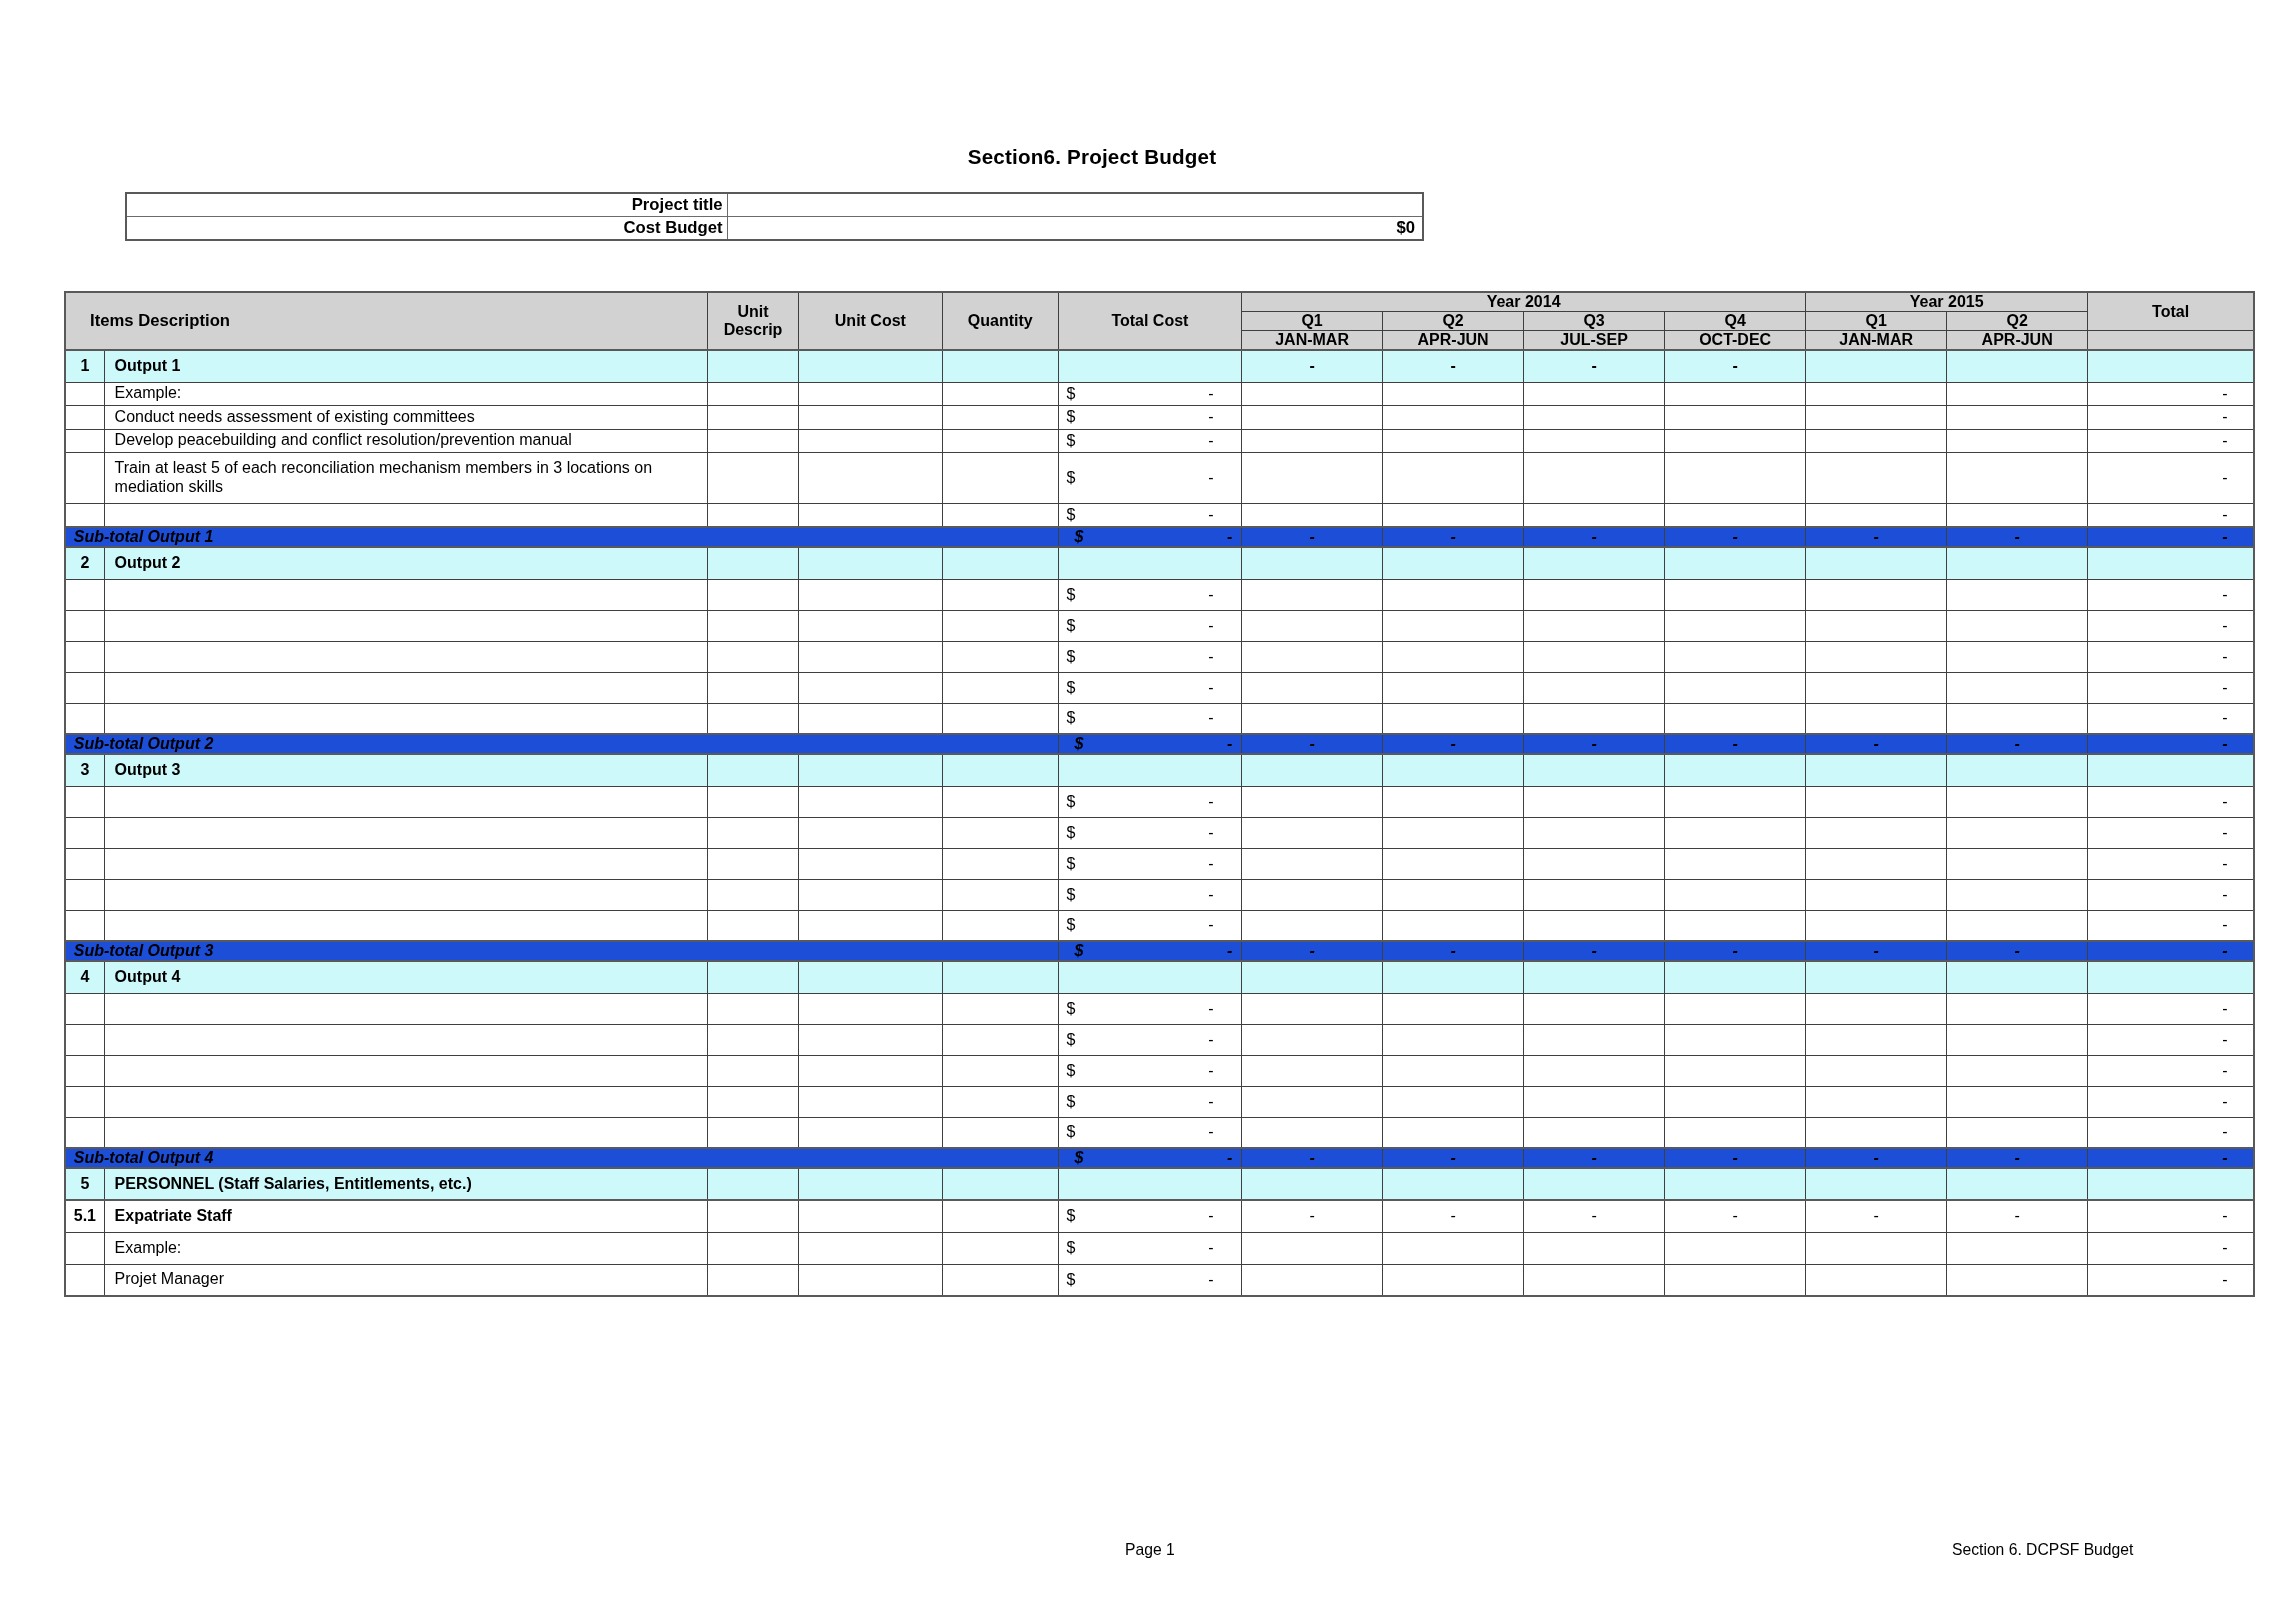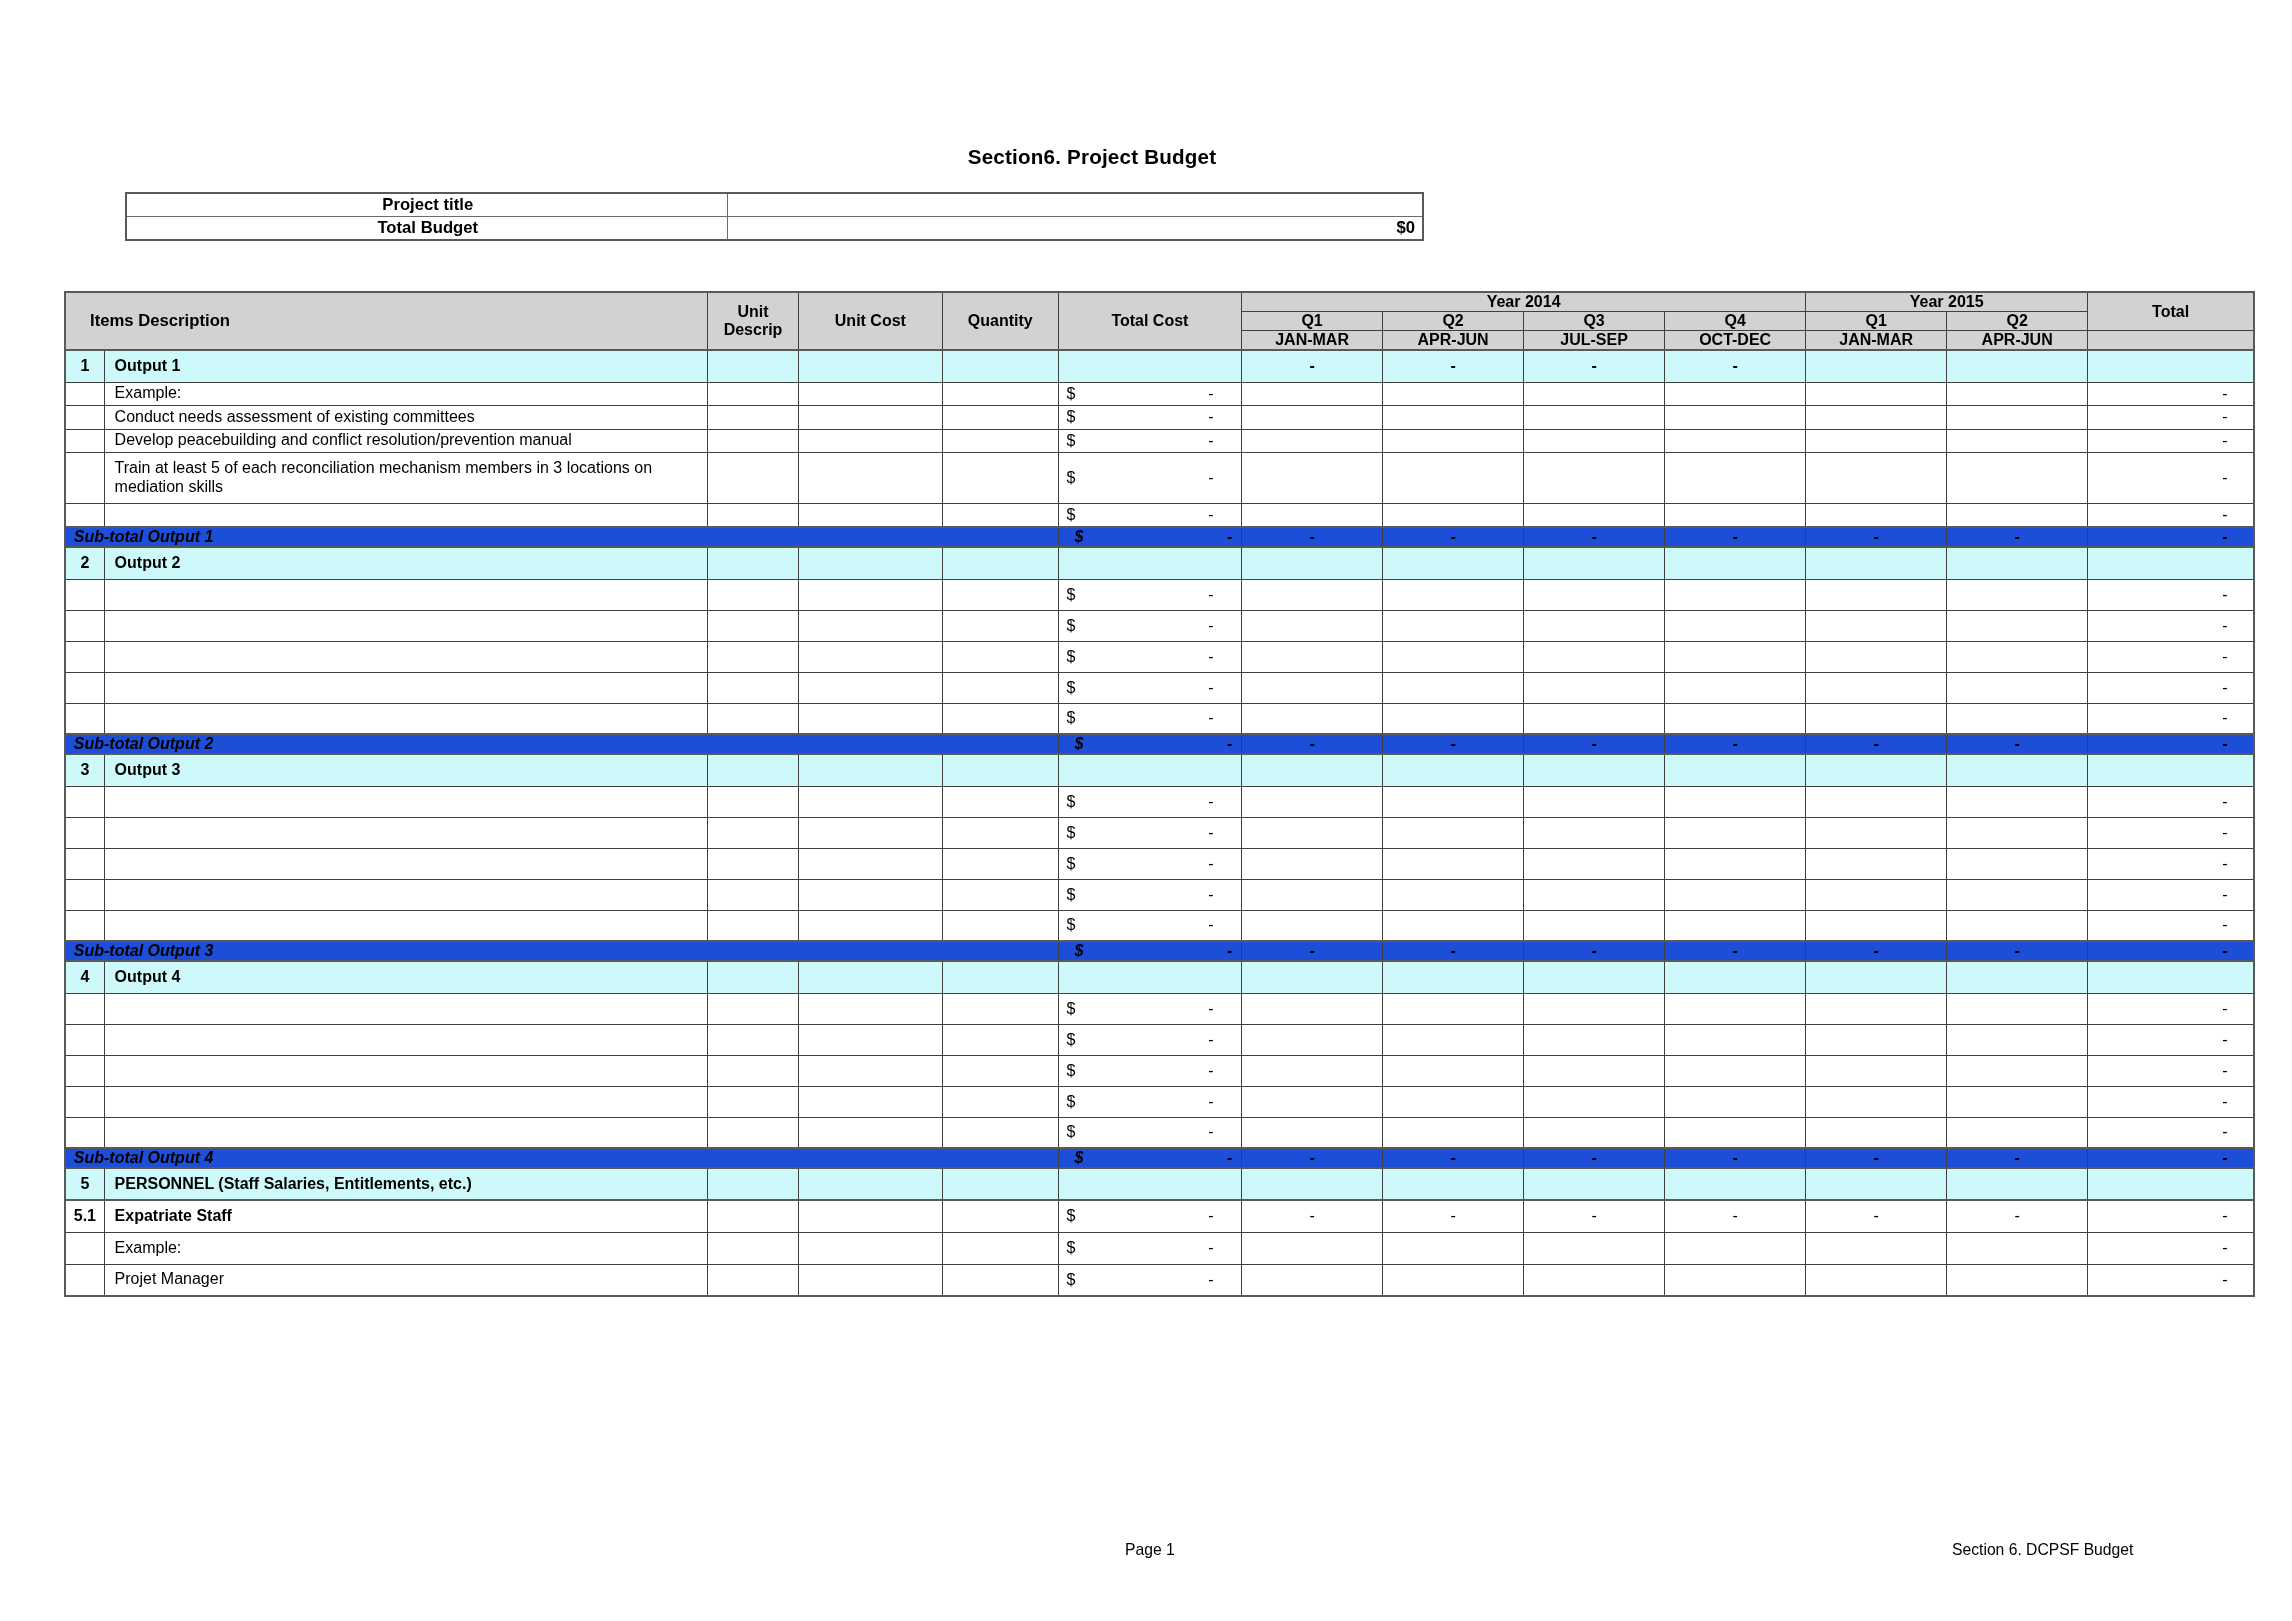--- a/index.html
+++ b/index.html
@@ -35,7 +35,7 @@
     vertical-align:middle;
     box-sizing:border-box;
   }
-  .meta .lbl{width:601px;text-align:center;font-weight:bold;padding-right:3.9px;}
+  .meta .lbl{width:601px;text-align:right;font-weight:bold;padding-right:3.9px;}
   .meta .val{width:696px;text-align:right;font-weight:bold;padding-right:6.9px;}
 
   

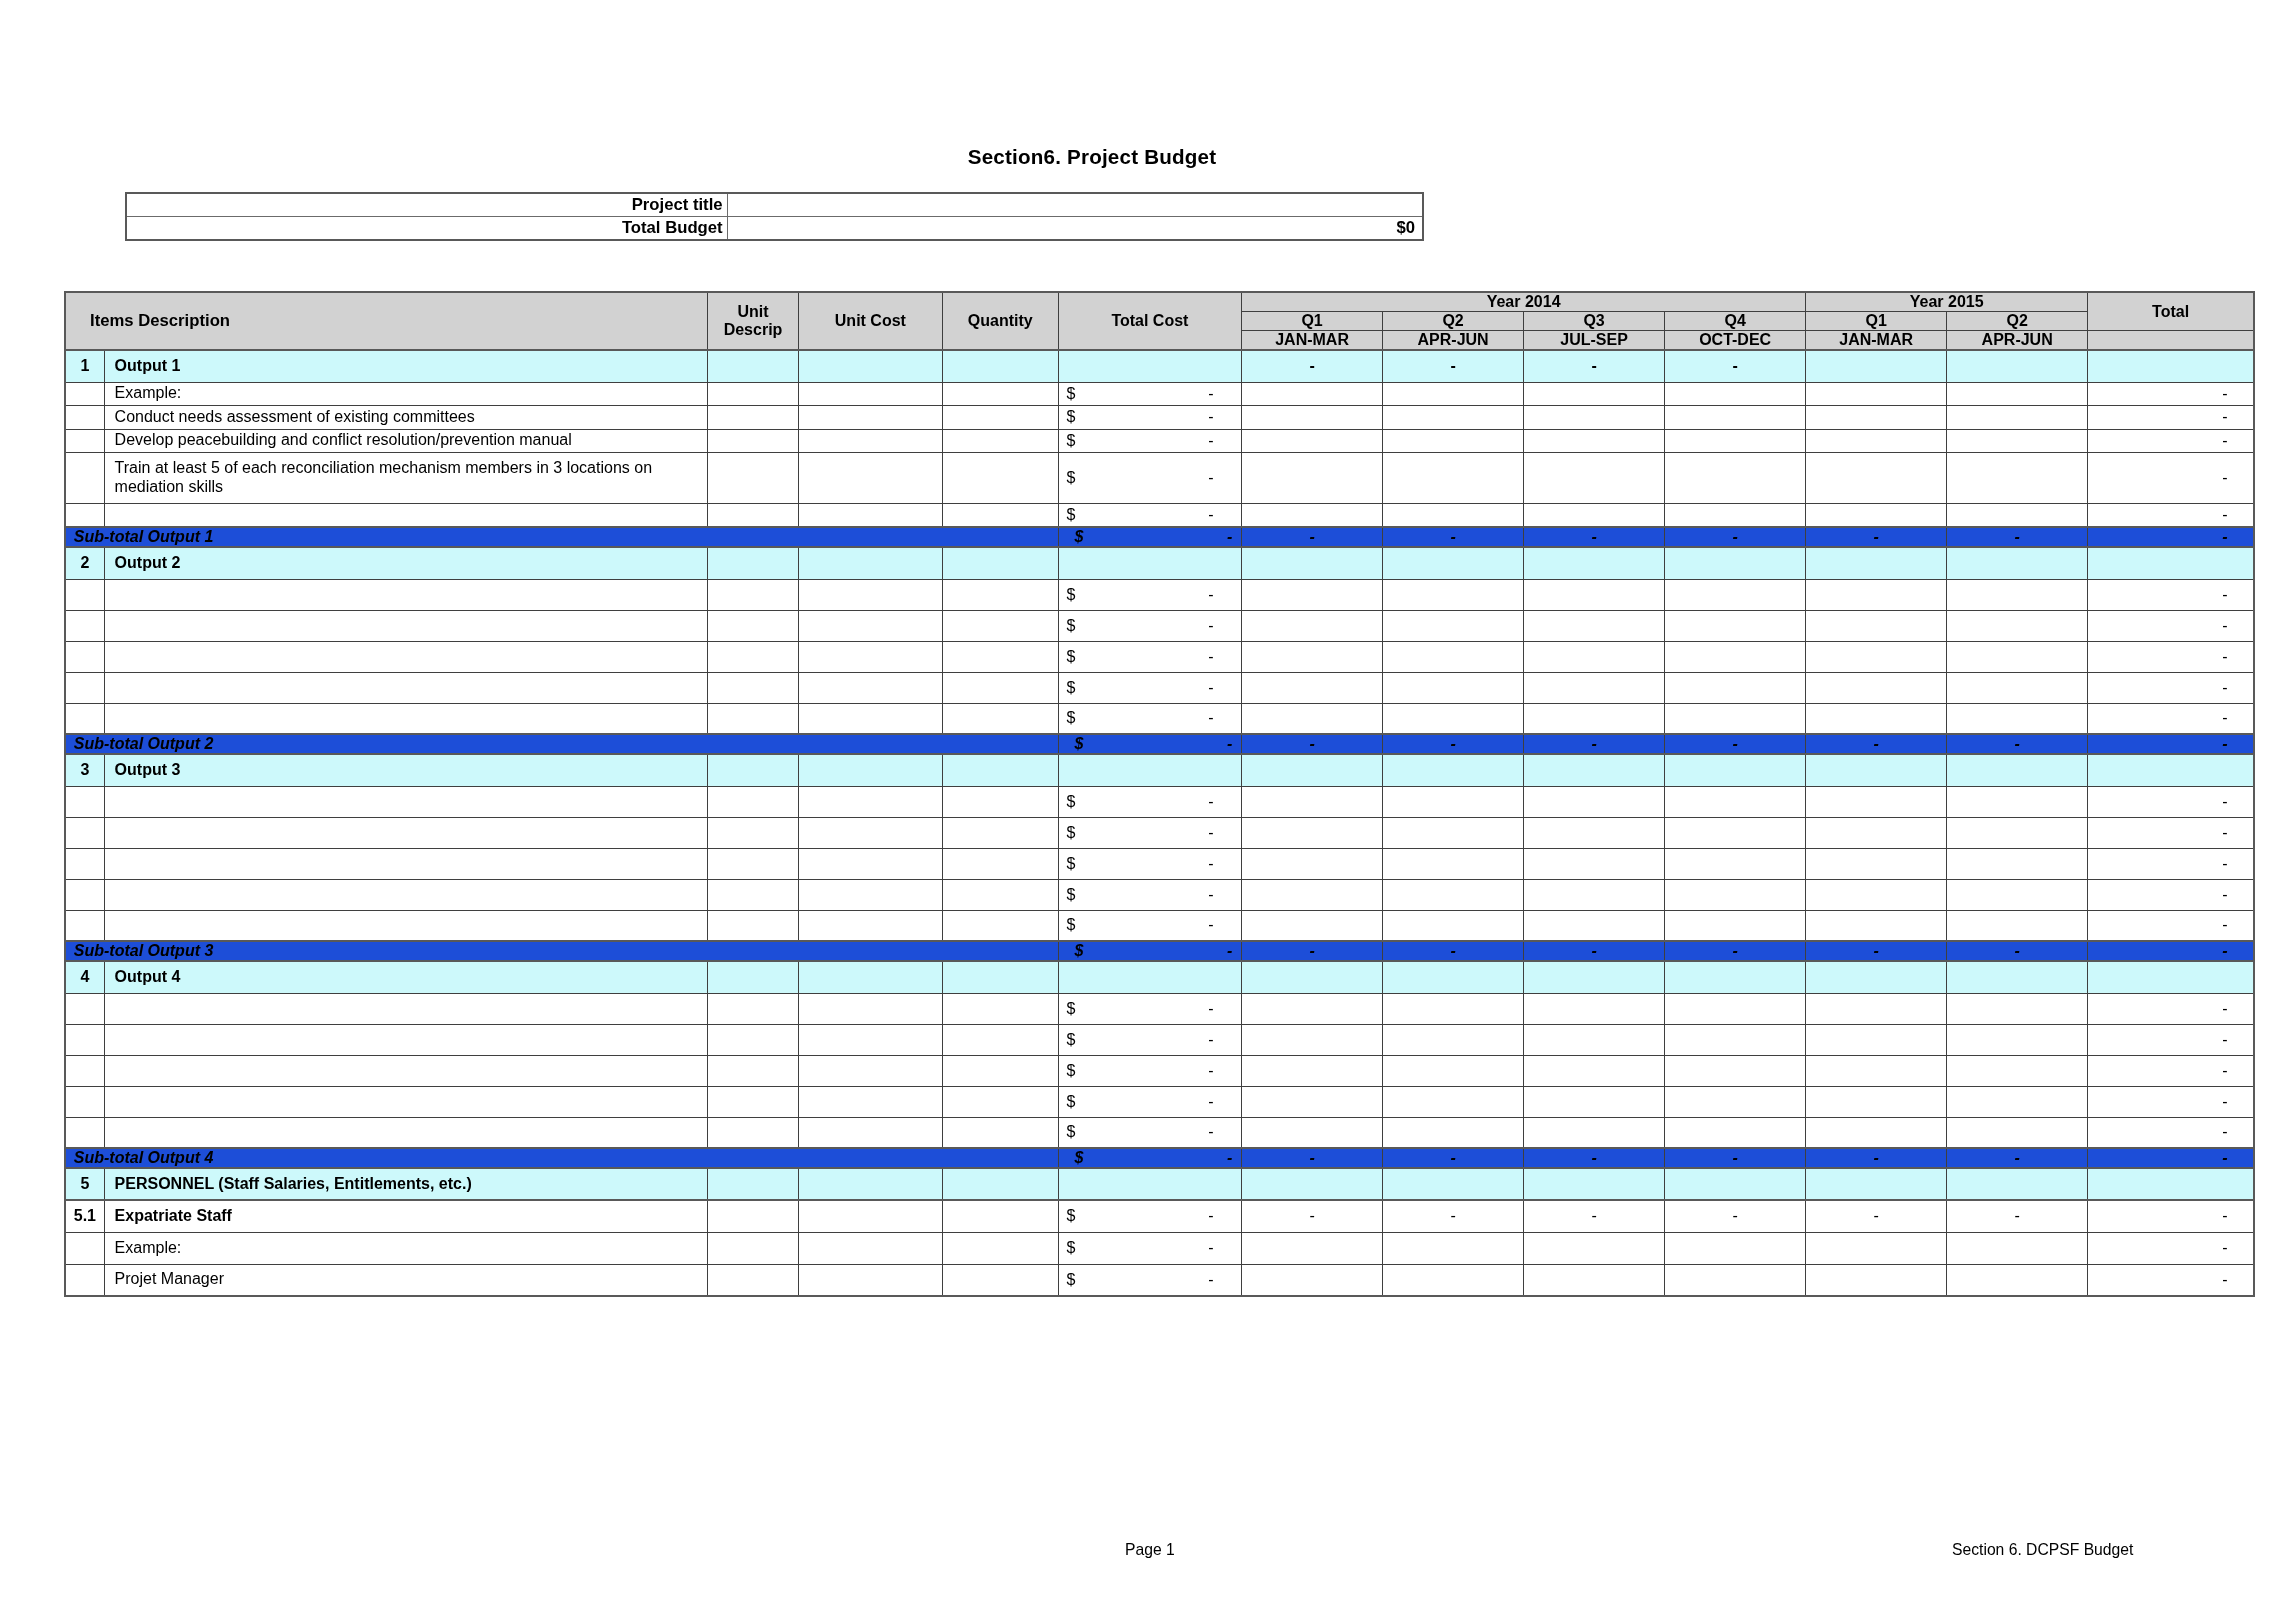--- a/index.html
+++ b/index.html
@@ -123,7 +123,7 @@
         <td class="val"></td>
       </tr>
       <tr>
-        <td class="lbl">Total Budget</td>
+        <td class="lbl">Cost Budget</td>
         <td class="val">$0</td>
       </tr>
     </tbody>

